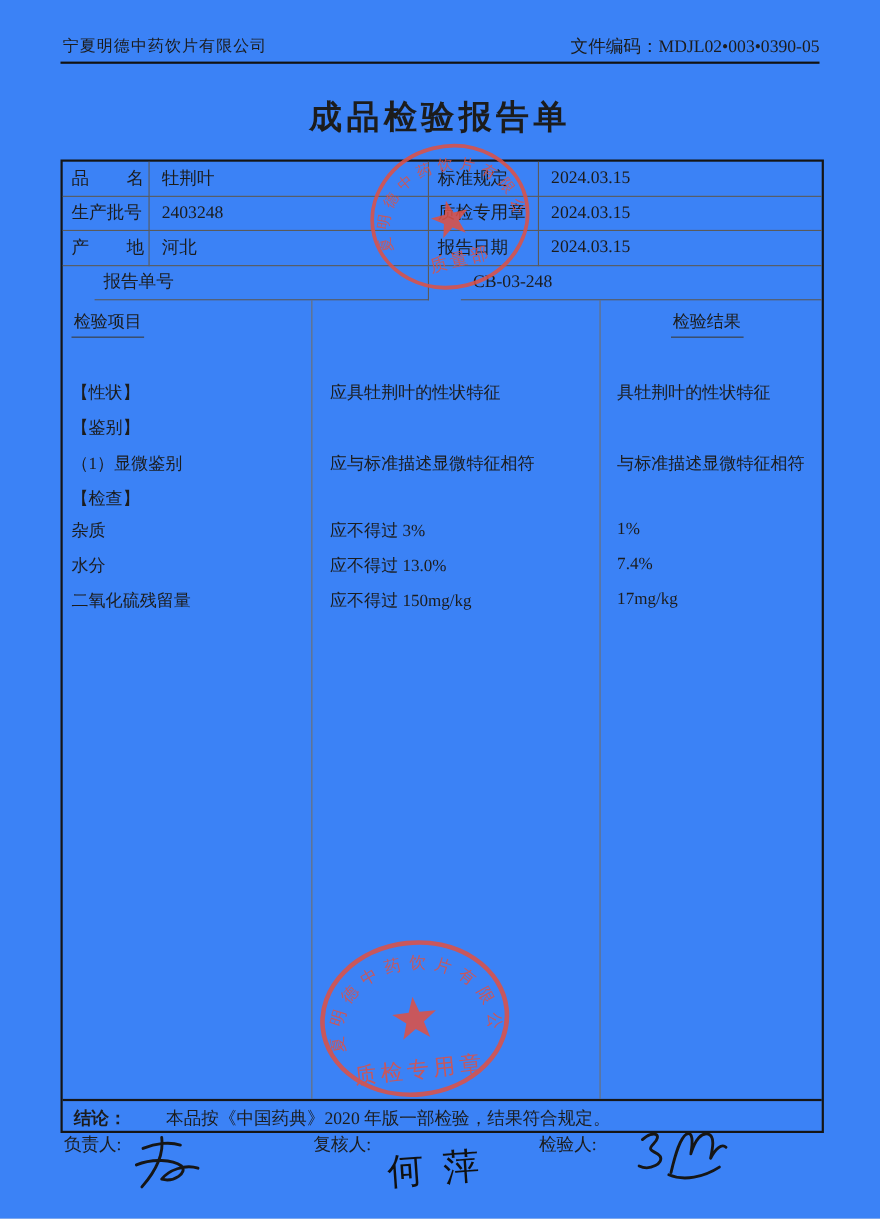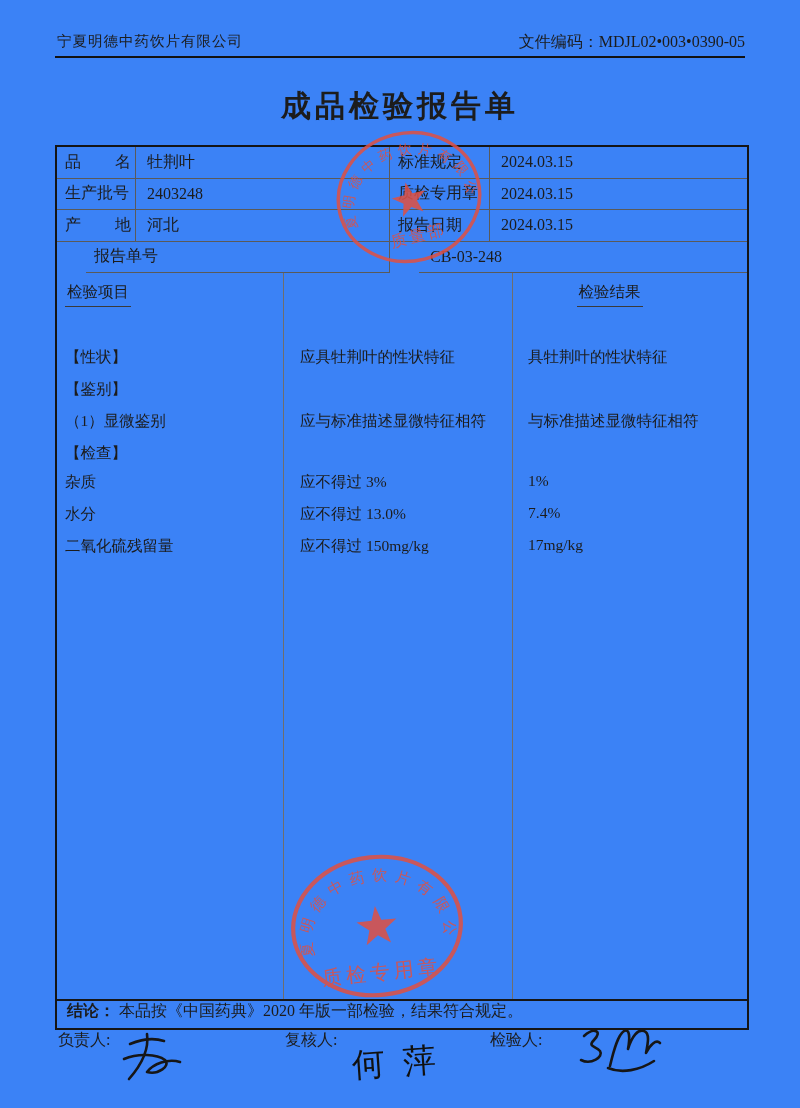--- a/index.html
+++ b/index.html
@@ -29,7 +29,7 @@
   .rcol{position:relative;box-sizing:border-box;}
   .rcol1{width:226px;}
   .rcol2{width:229px;border-left:1px solid #6e6e6e;}
-  .rcol3{width:194px;border-left:1px solid #6e6e6e;}
+  .rcol3{width:194px;border-left:1px solid #6e6e6e;margin-left:33px;}
   .rline{position:absolute;font-size:15.5px;white-space:nowrap;}
   .rcol1 .rline{left:8px;}
   .rcol2 .rline{left:16px;}

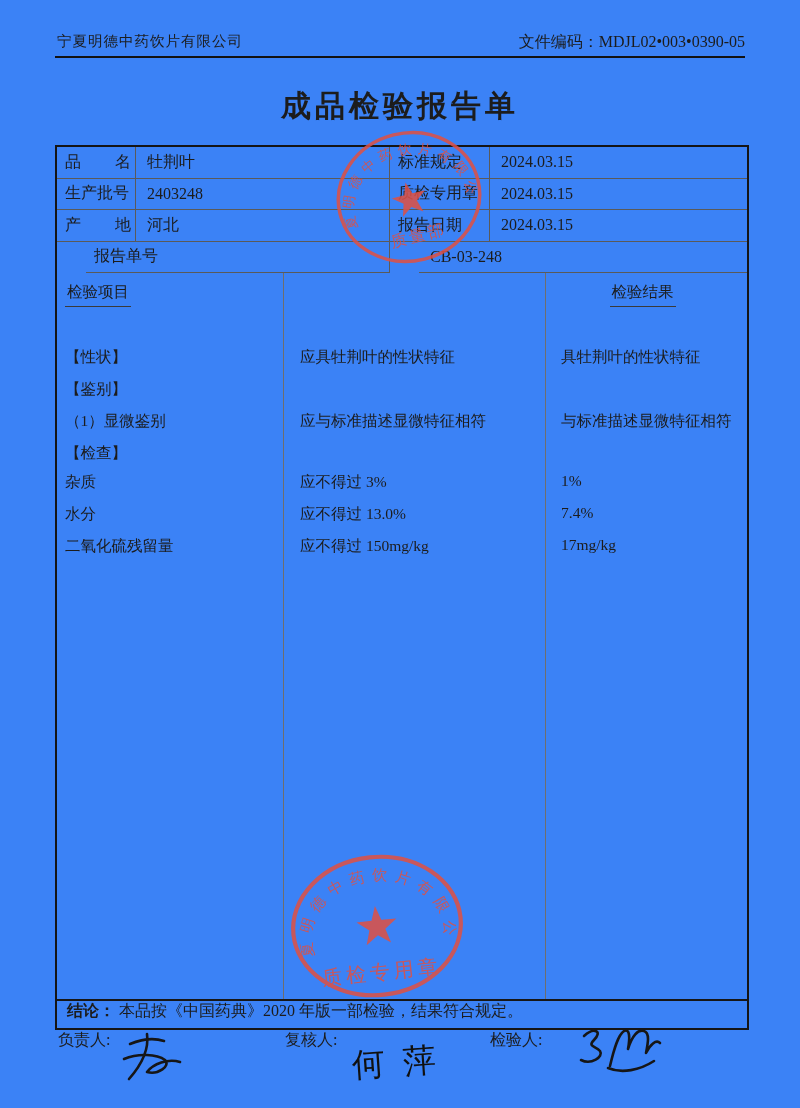--- a/index.html
+++ b/index.html
@@ -38,8 +38,8 @@
   .rhead.left{text-align:left;padding-left:8px;box-sizing:border-box;}
   .rhead span{display:inline-block;border-bottom:1px solid #3a3a3a;padding:0 2px 3px 2px;}
   
-  .conclusion{height:27px;border-top:2px solid #171717;display:flex;align-items:flex-start;
-    padding-left:10px;font-size:16px;box-sizing:content-box;}
+  .conclusion{height:27px;border-top:2px solid #171717;display:flex;align-items:flex-end;
+    padding-left:10px;font-size:16px;box-sizing:content-box;gap:32px;}
   .conclusion .b{font-weight:bold;margin-right:4px;}
   
   .sig-label{position:absolute;top:1030px;font-size:16px;}

